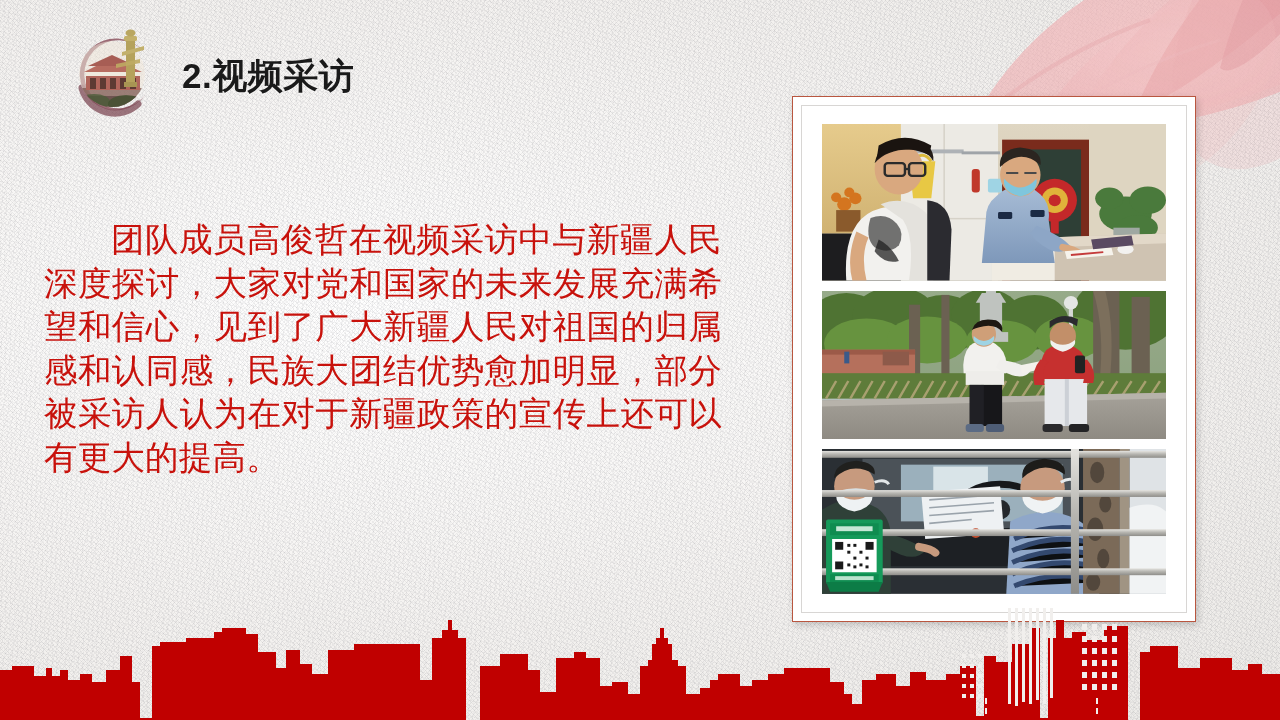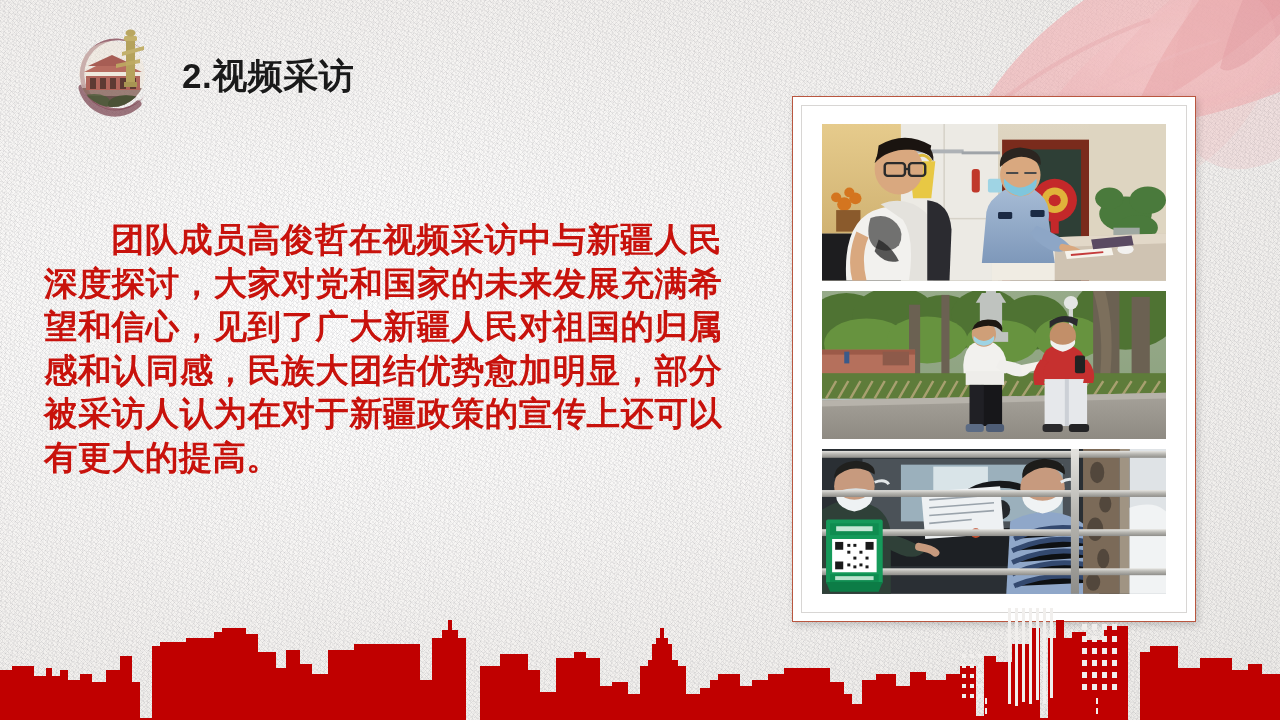--- a/index.html
+++ b/index.html
@@ -56,7 +56,7 @@
     position:absolute;left:44px;top:218px;width:678px;
     color:#C8120C;
     font-size:33.5px;
-    font-weight:bold;
+    font-weight:normal;
     line-height:43.5px;
     letter-spacing:.2px;
     text-align:justify;

